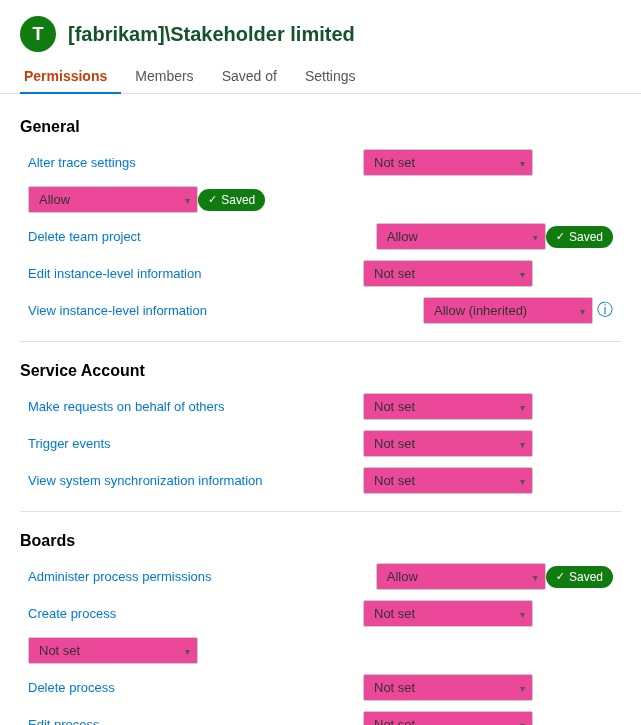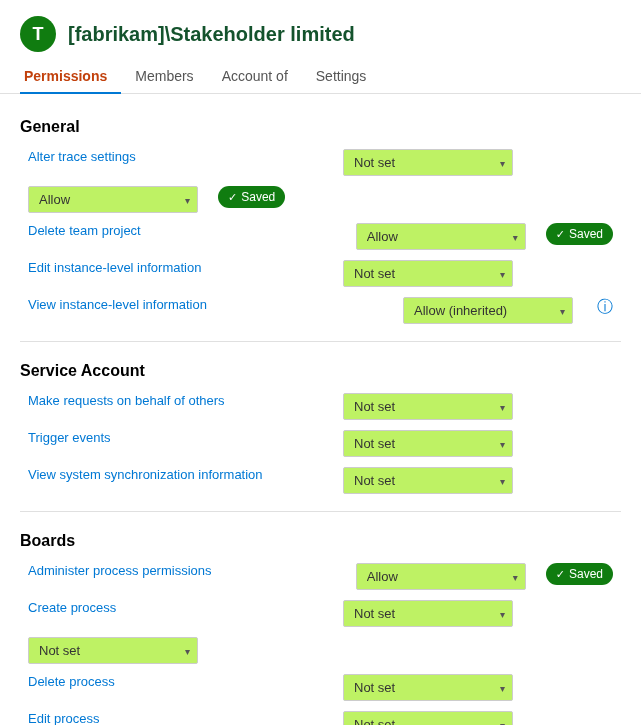--- a/index.html
+++ b/index.html
@@ -43,7 +43,7 @@
 <nav class="nav">
   <a class="nav-item active">Permissions</a>
   <a class="nav-item">Members</a>
-  <a class="nav-item">Account of</a>
+  <a class="nav-item">Saved of</a>
   <a class="nav-item">Settings</a>
 </nav>
 

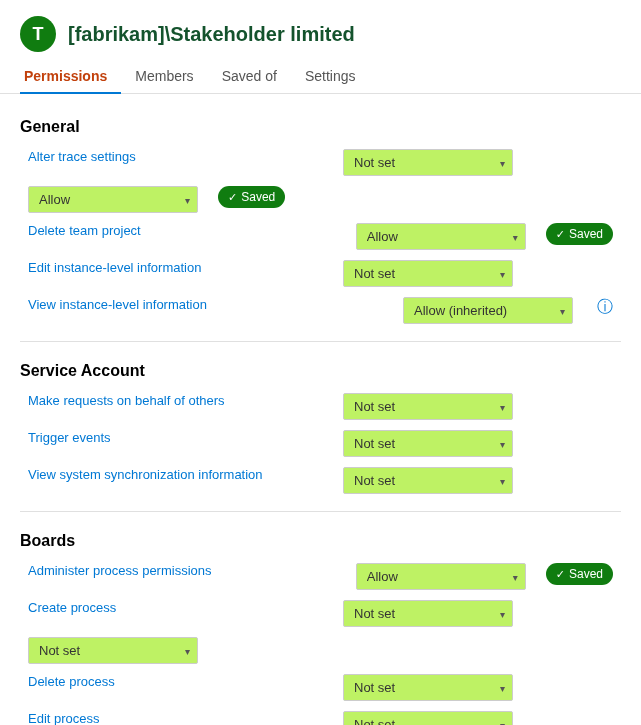--- a/index.html
+++ b/index.html
@@ -20,7 +20,7 @@
     .section-title { font-size: 16px; font-weight: 700; color: #000; margin-bottom: 8px; padding-top: 8px; }
     .section-divider { border: none; border-top: 1px solid #e0e0e0; margin: 12px 0; }
 
-    .permission-row { display: flex; align-items: flex-start; padding: 5px 8px; gap: 20px; }
+    .permission-row { display: flex; align-items: center; padding: 5px 8px; gap: 0; }
     .permission-label { flex: 1; color: #0078d4; font-size: 13px; cursor: pointer; }
     .dropdown-wrapper { position: relative; flex-shrink: 0; }
     .dropdown { appearance: none; -webkit-appearance: none; border: 1px solid #ccc; border-radius: 2px; padding: 5px 28px 5px 10px; font-size: 13px; color: #333; background: #bef264; cursor: pointer; width: 170px; }

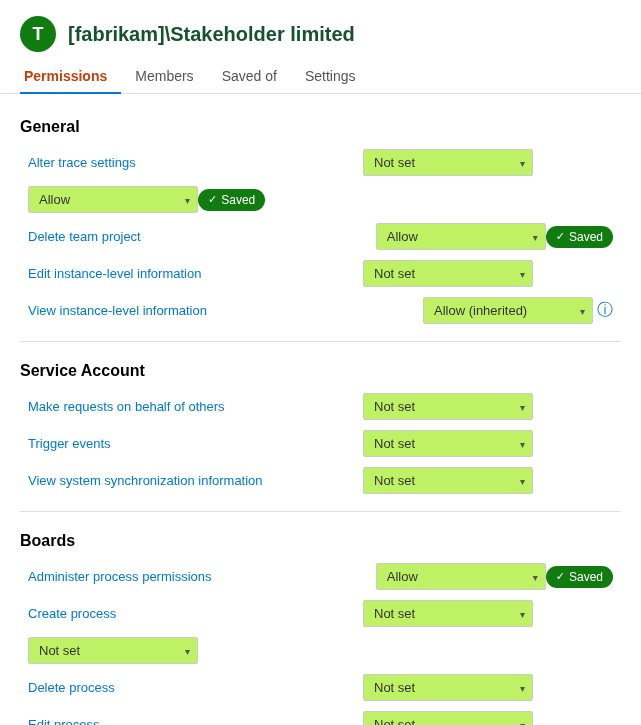--- a/index.html
+++ b/index.html
@@ -23,7 +23,7 @@
     .permission-row { display: flex; align-items: center; padding: 5px 8px; gap: 0; }
     .permission-label { flex: 1; color: #0078d4; font-size: 13px; cursor: pointer; }
     .dropdown-wrapper { position: relative; flex-shrink: 0; }
-    .dropdown { appearance: none; -webkit-appearance: none; border: 1px solid #ccc; border-radius: 2px; padding: 5px 28px 5px 10px; font-size: 13px; color: #333; background: #bef264; cursor: pointer; width: 170px; }
+    .dropdown { appearance: none; -webkit-appearance: none; border: 1px solid #ccc; border-radius: 2px; padding: 5px 28px 5px 10px; font-size: 13px; color: #333; background: #ec4899; cursor: pointer; width: 170px; }
     .dropdown-arrow { position: absolute; right: 8px; top: 50%; transform: translateY(-50%); pointer-events: none; color: #555; font-size: 10px; }
 
     .saved-badge { background: #107c10; color: #fff; border-radius: 12px; padding: 4px 10px; font-size: 12px; font-weight: 500; display: flex; align-items: center; gap: 4px; flex-shrink: 0; white-space: nowrap; }

